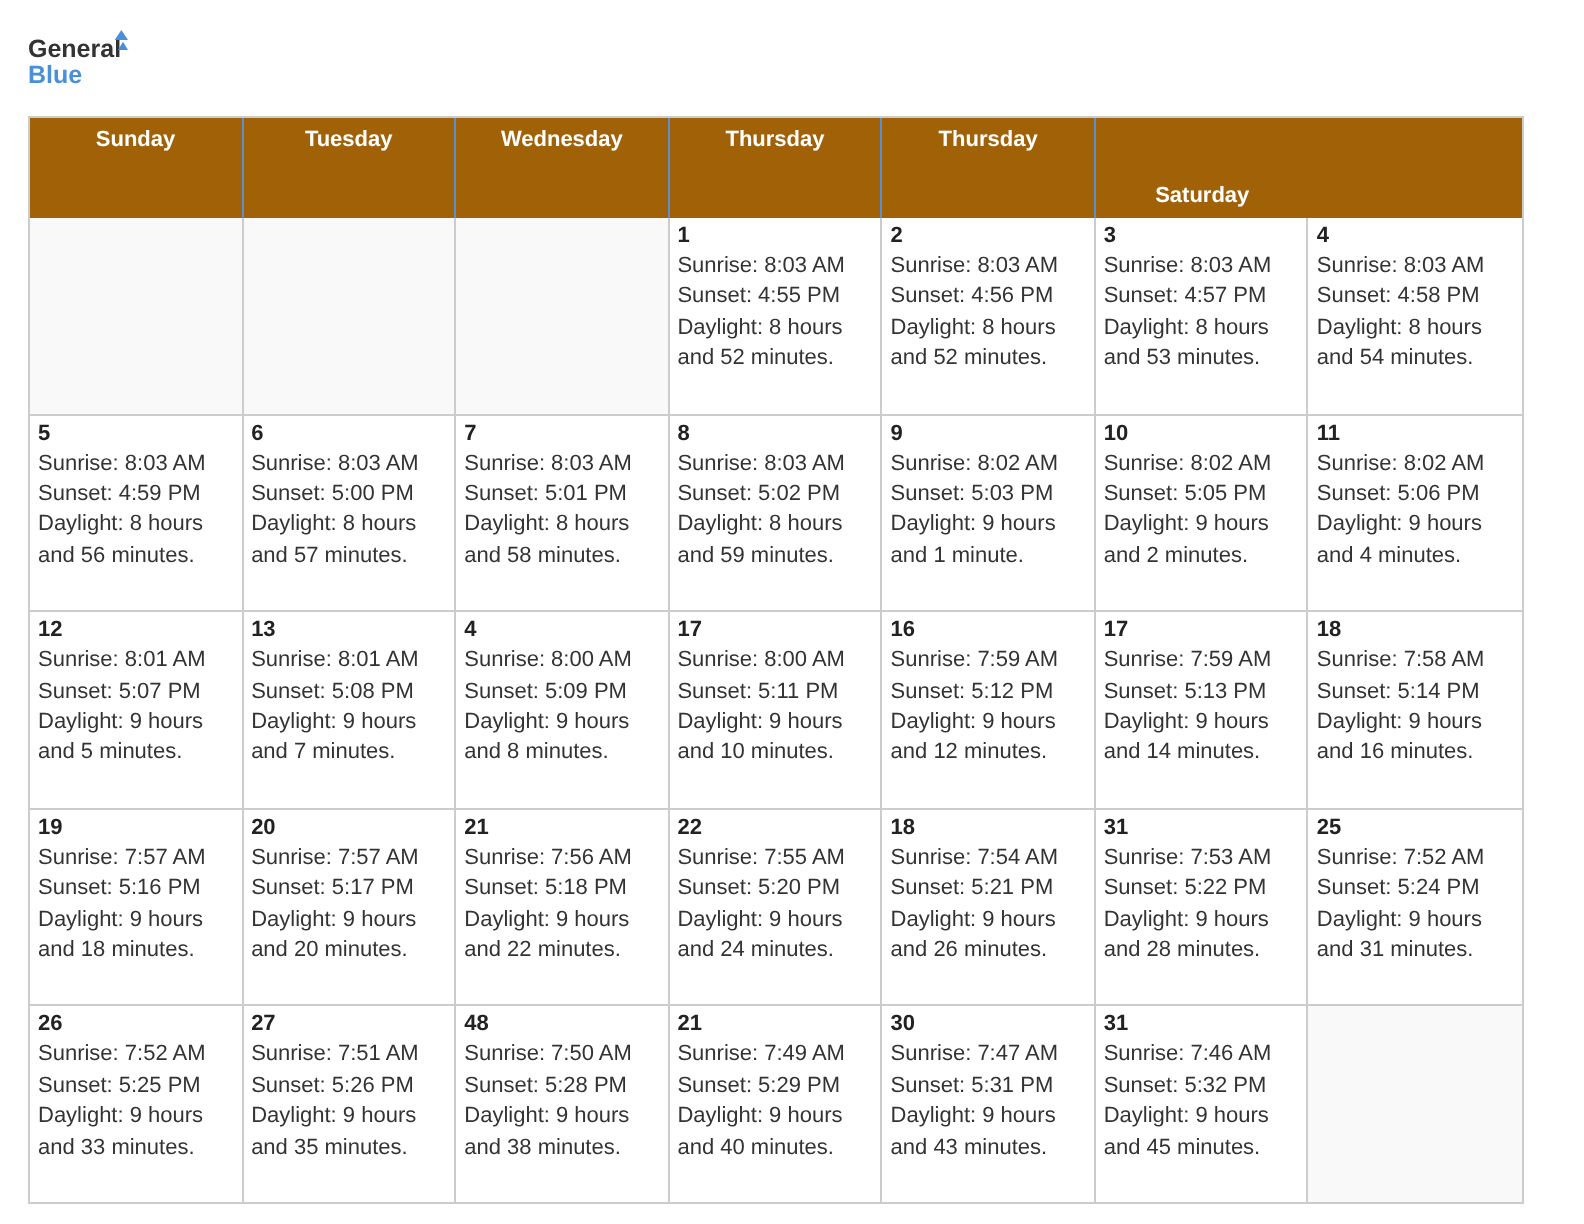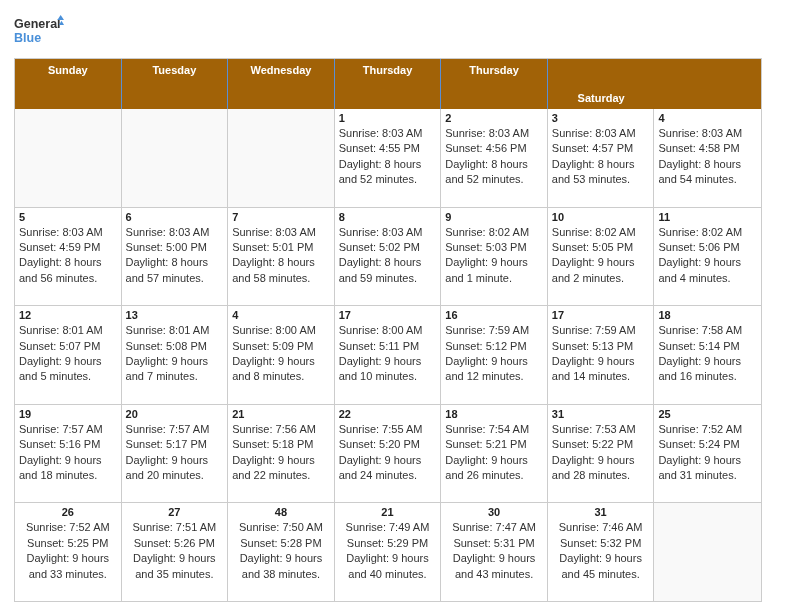--- a/index.html
+++ b/index.html
@@ -71,7 +71,7 @@
       flex: 1;
       border-bottom: 1px solid #ccc;
     }
-    .cal-row:last-child { border-bottom: none; text-align: center; }
+    .cal-row:last-child { border-bottom: none; }
     .cal-cell {
       border-right: 1px solid #ccc;
       padding: 3px 4px;

